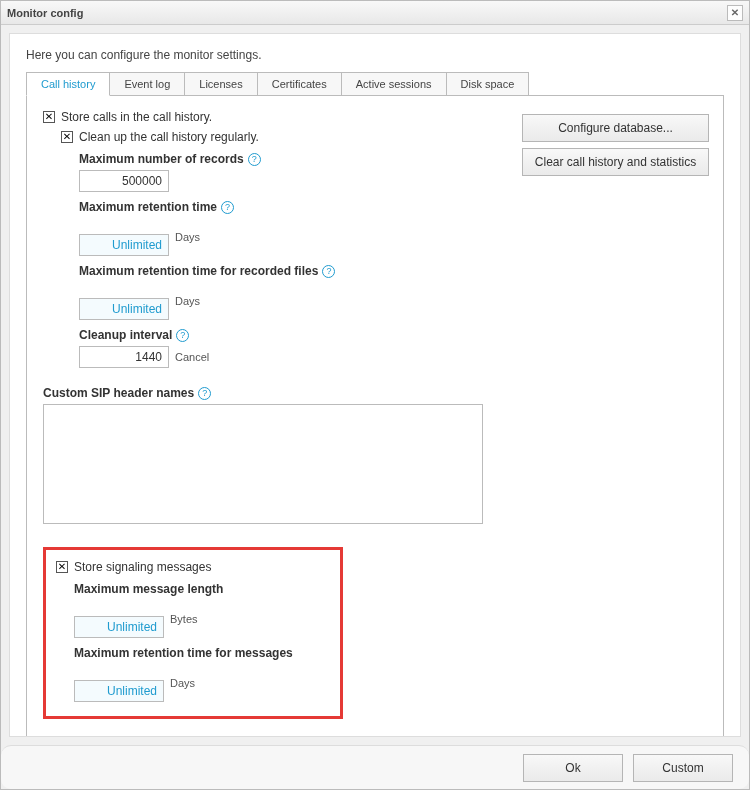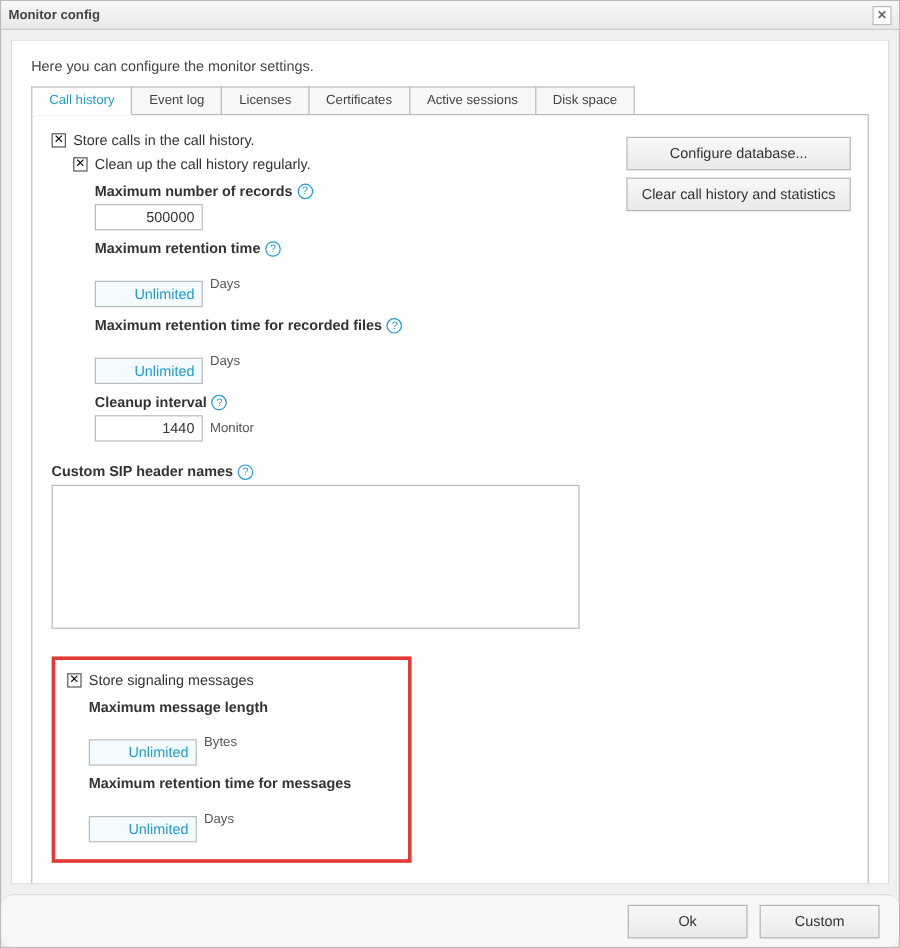--- a/index.html
+++ b/index.html
@@ -244,7 +244,7 @@
         </div>
         <div class="input-row">
           <input class="inp" value="1440" style="">
-          <span class="unit">Monitor</span>
+          <span class="unit">Cancel</span>
         </div>
       </div>
 

